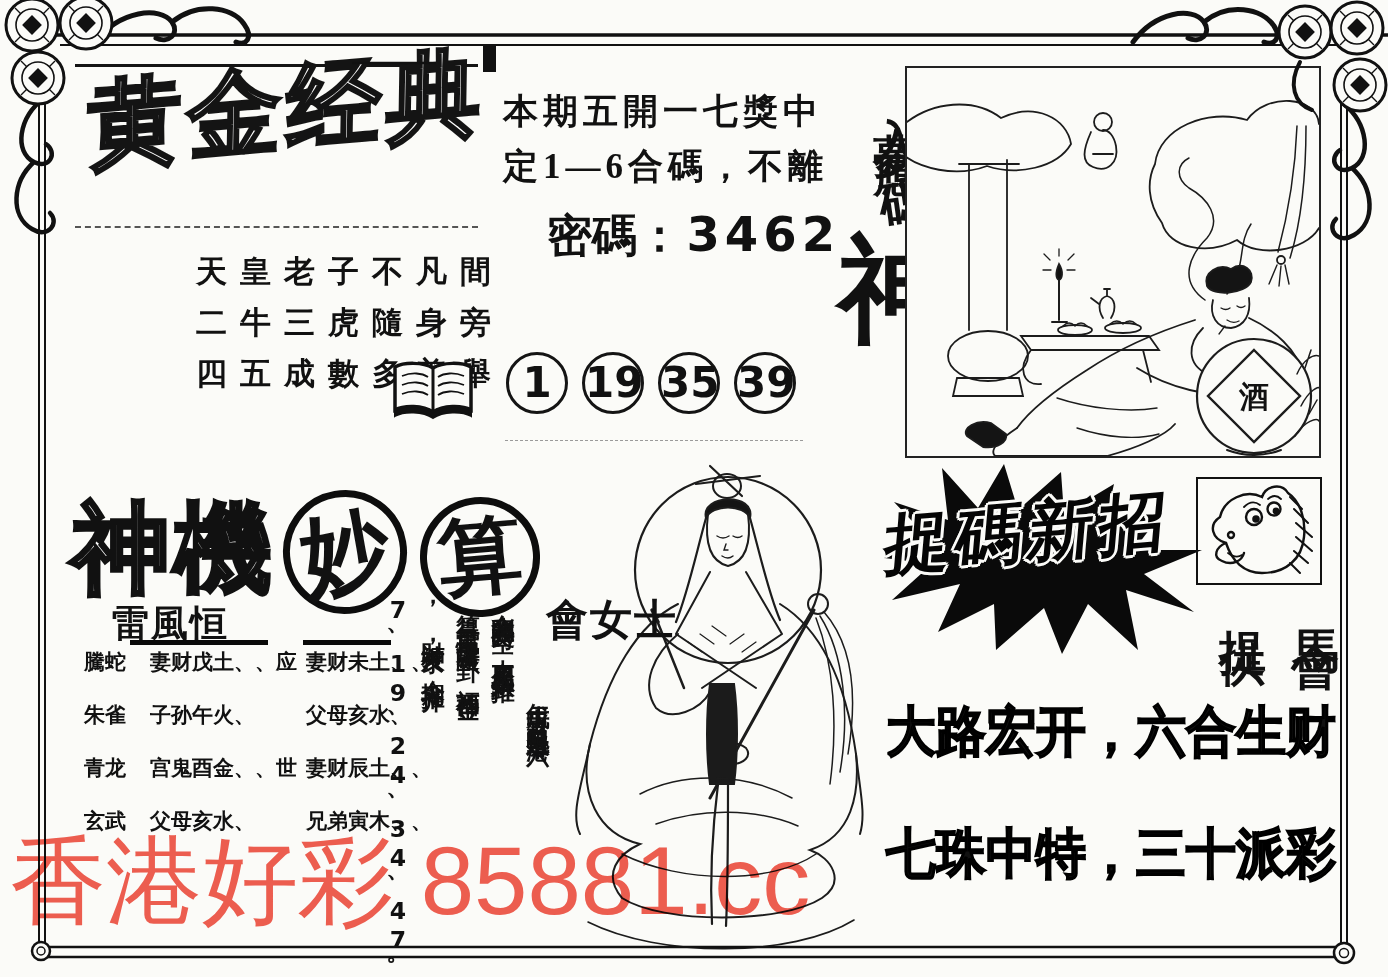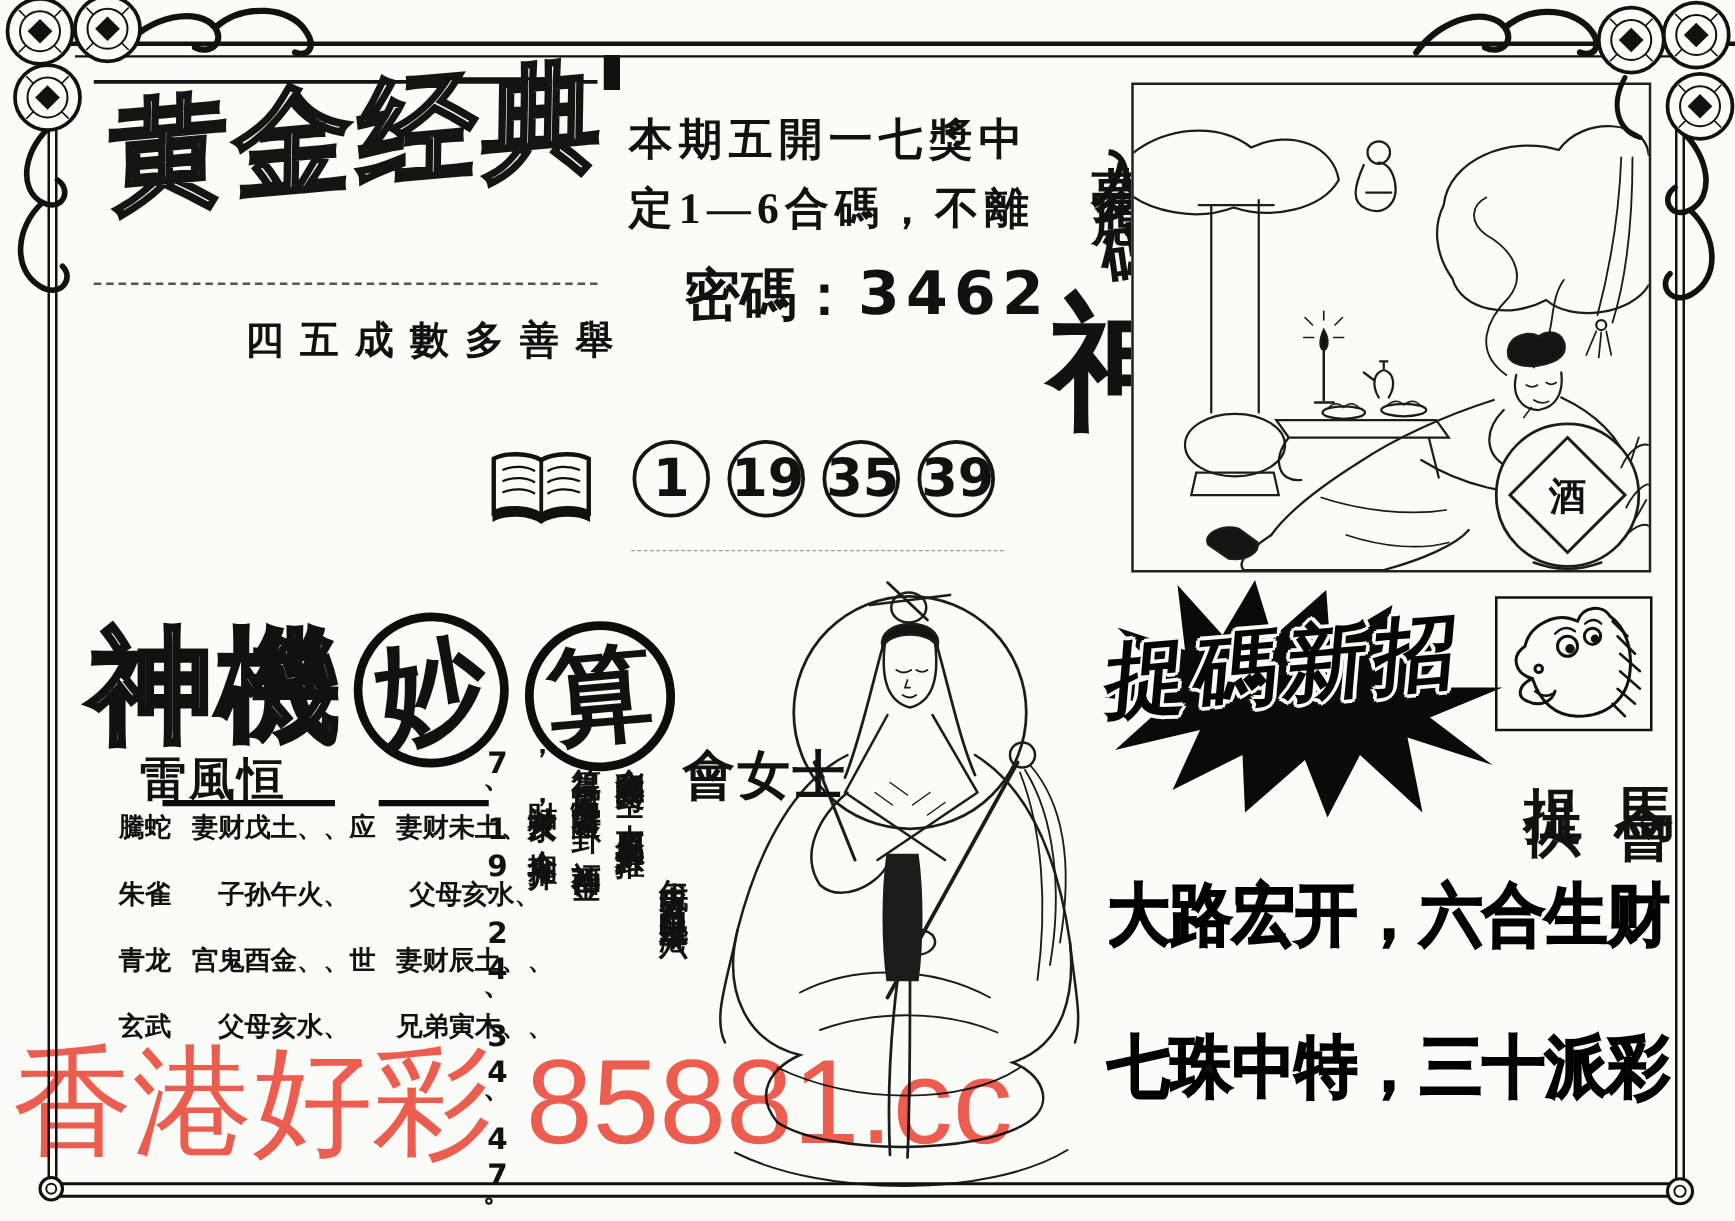--- a/index.html
+++ b/index.html
@@ -189,6 +189,7 @@
     <div class="abs gc-title">黄金经典</div>
   </div>
   <div class="abs gc-poem">
+    <div class="poem-line">天皇老子不凡間</div>
     <div class="poem-line">四五成數多善舉</div>
   </div>
 

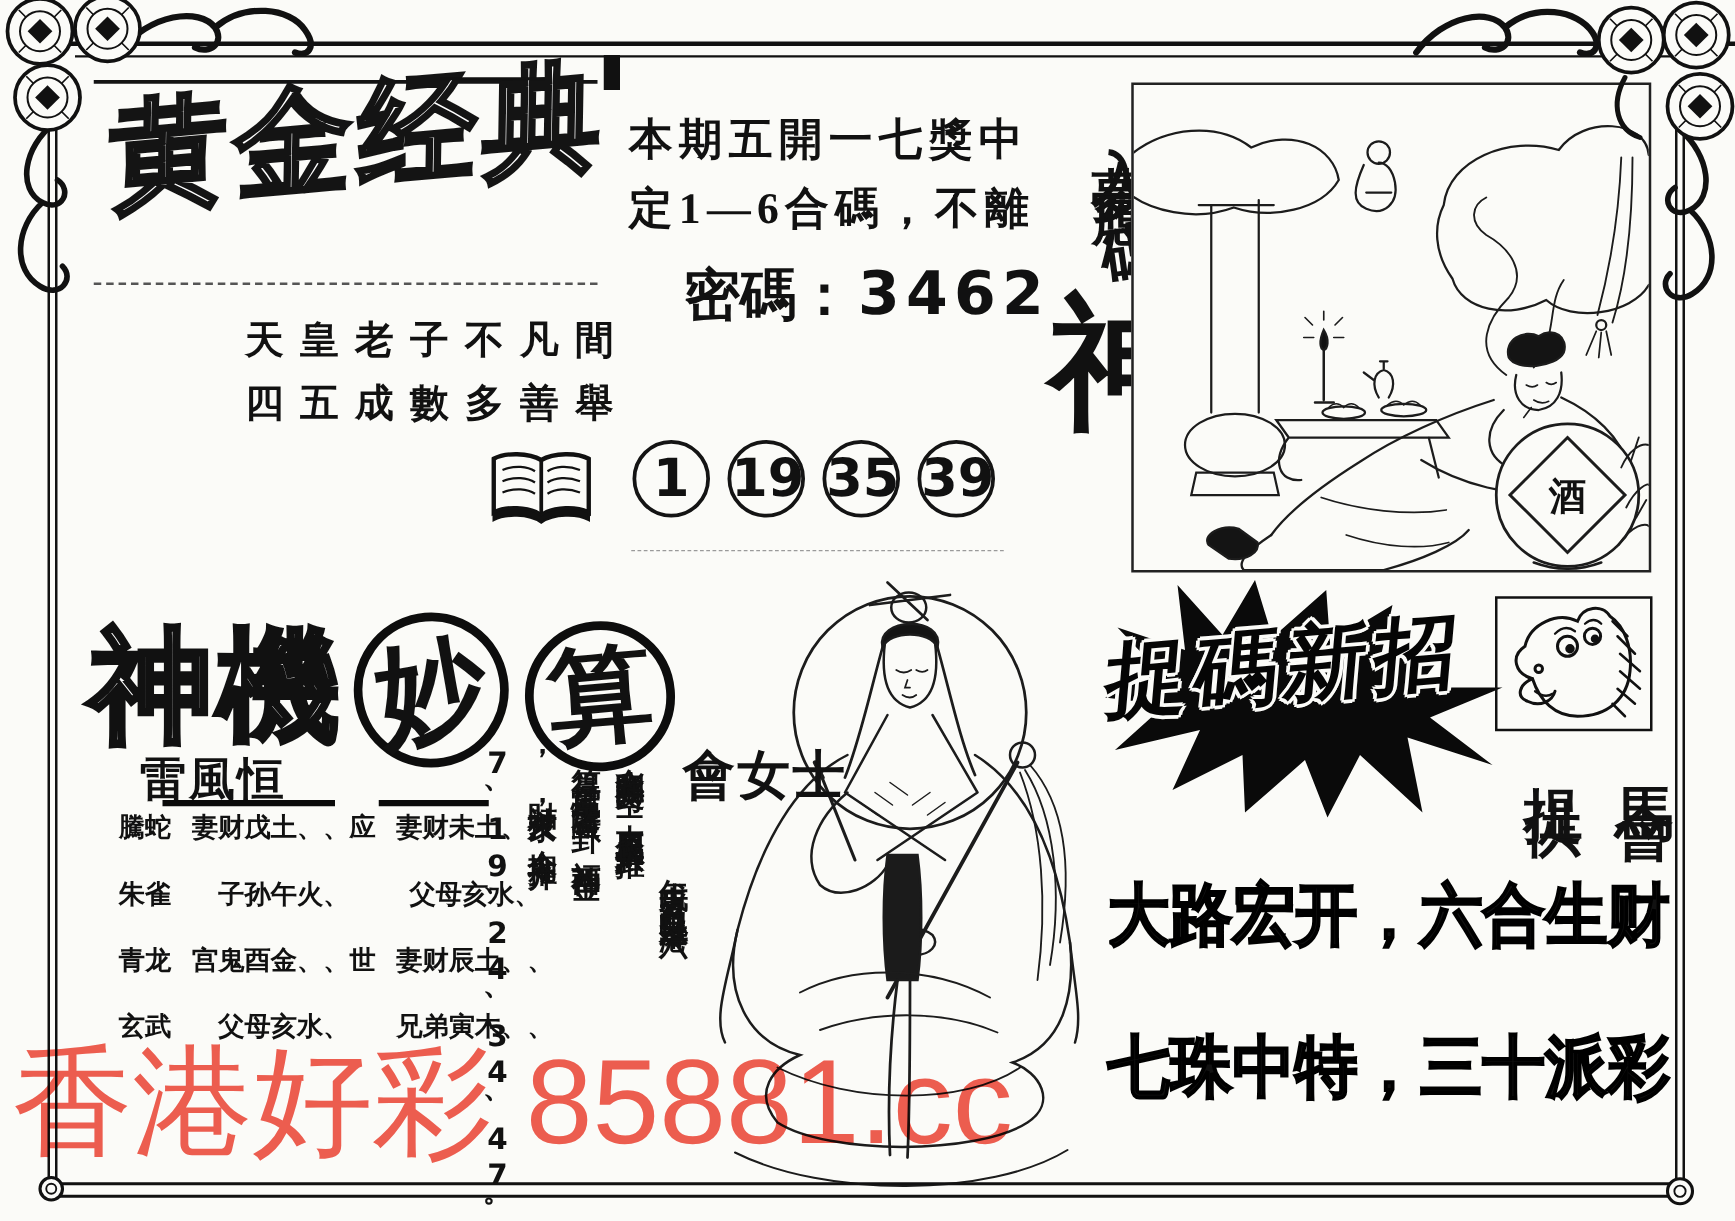--- a/index.html
+++ b/index.html
@@ -190,6 +190,7 @@
   </div>
   <div class="abs gc-poem">
     <div class="poem-line">天皇老子不凡間</div>
+    <div class="poem-line">二牛三虎隨身旁</div>
     <div class="poem-line">四五成數多善舉</div>
   </div>
 

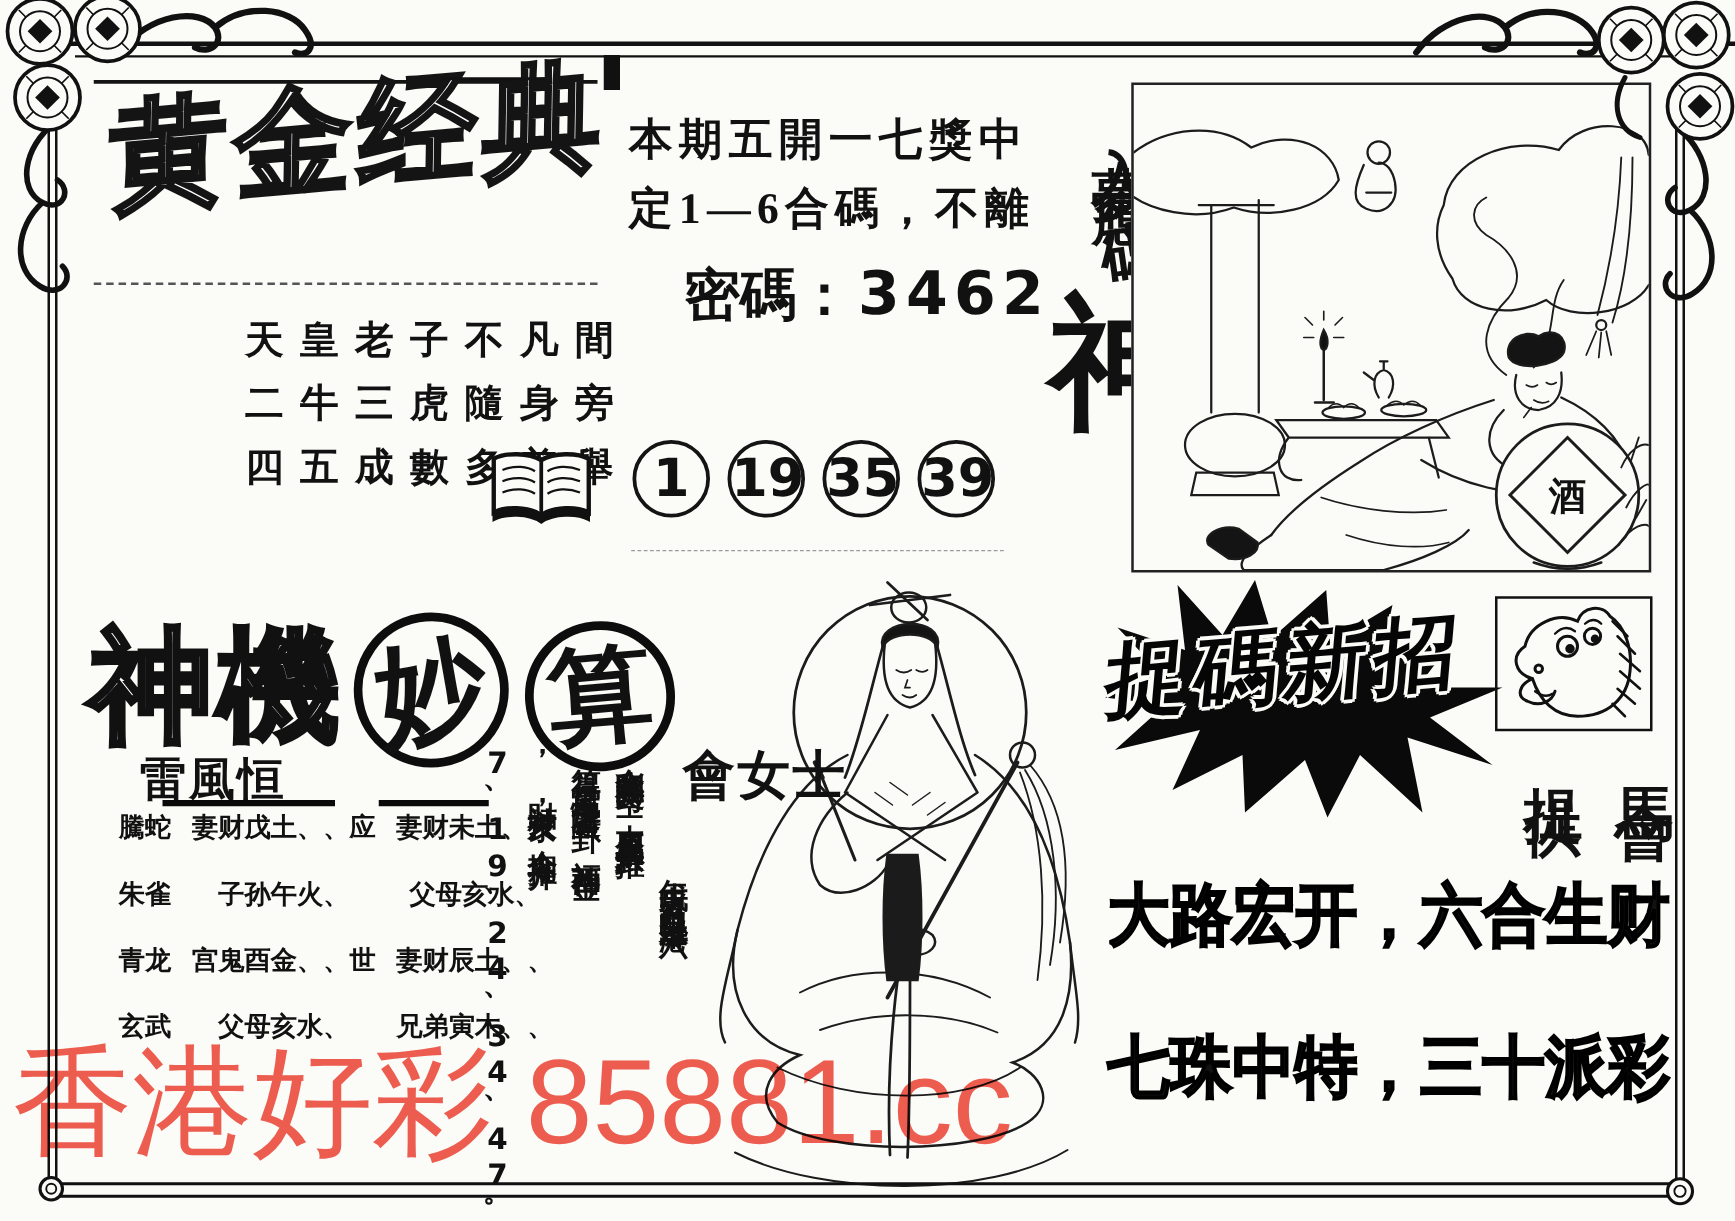--- a/index.html
+++ b/index.html
@@ -85,7 +85,7 @@
   .hex-right { left:251px; top:599px; }
 
   
-  .liuyao { left:84px; top:648px; width:370px; z-index:10;text-align:center; }
+  .liuyao { left:84px; top:648px; width:370px; z-index:10; }
   .liuyao-row { display:grid; grid-template-columns:64px 154px auto; column-gap:2px; margin-bottom:25px; }
   .liuyao-row:last-child { margin-bottom:0; }
   .liuyao-row span { font-size:21px; font-weight:700; white-space:nowrap; }

